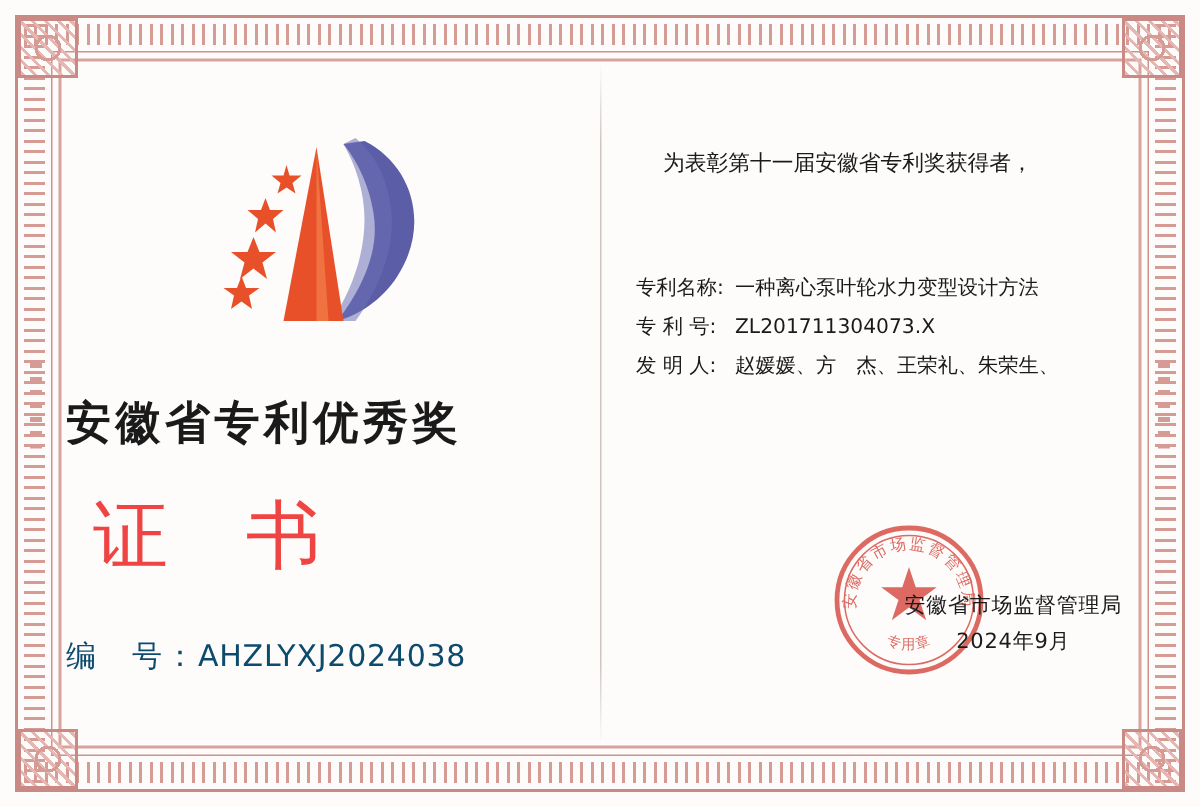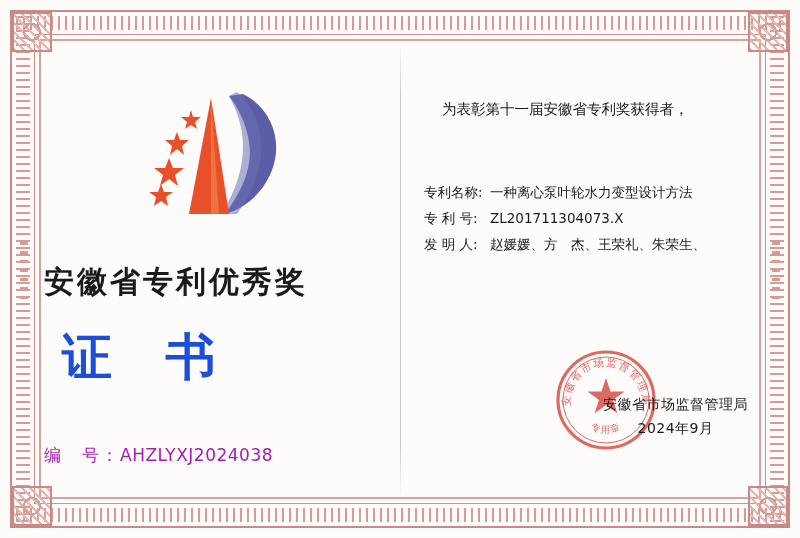--- a/index.html
+++ b/index.html
@@ -140,10 +140,10 @@
     top: 280px;
     font-family: "DejaVu Sans", "Liberation Sans", sans-serif;
     font-size: 50px;
-    font-weight: bold;
+    font-weight: normal;
     letter-spacing: 18px;
     text-indent: 18px;
-    color: #1d4ed8;
+    color: #ef4444;
   }
   .cert-number {
     position: absolute;

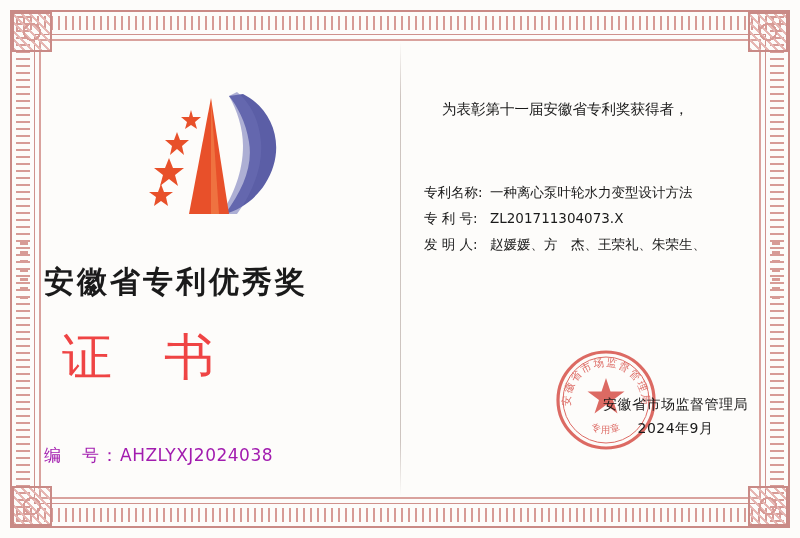--- a/index.html
+++ b/index.html
@@ -149,9 +149,9 @@
     position: absolute;
     left: 0;
     right: 0;
-    top: 400px;
-    font-size: 17px;
-    color: #a21caf;
+    top: 380px;
+    font-size: 20px;
+    color: #0c4a6e;
     letter-spacing: 0.5px;
   }
   .cert-number .label { letter-spacing: 2px; }

